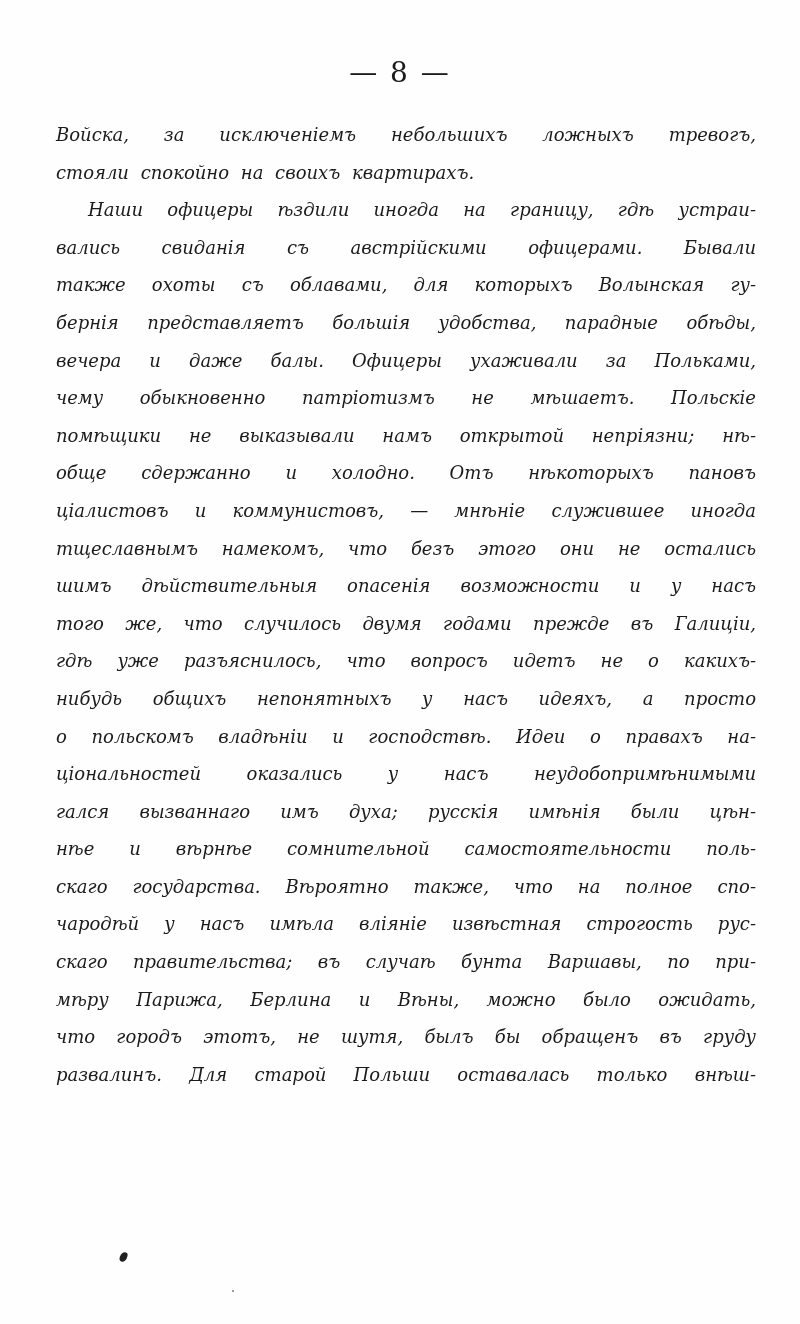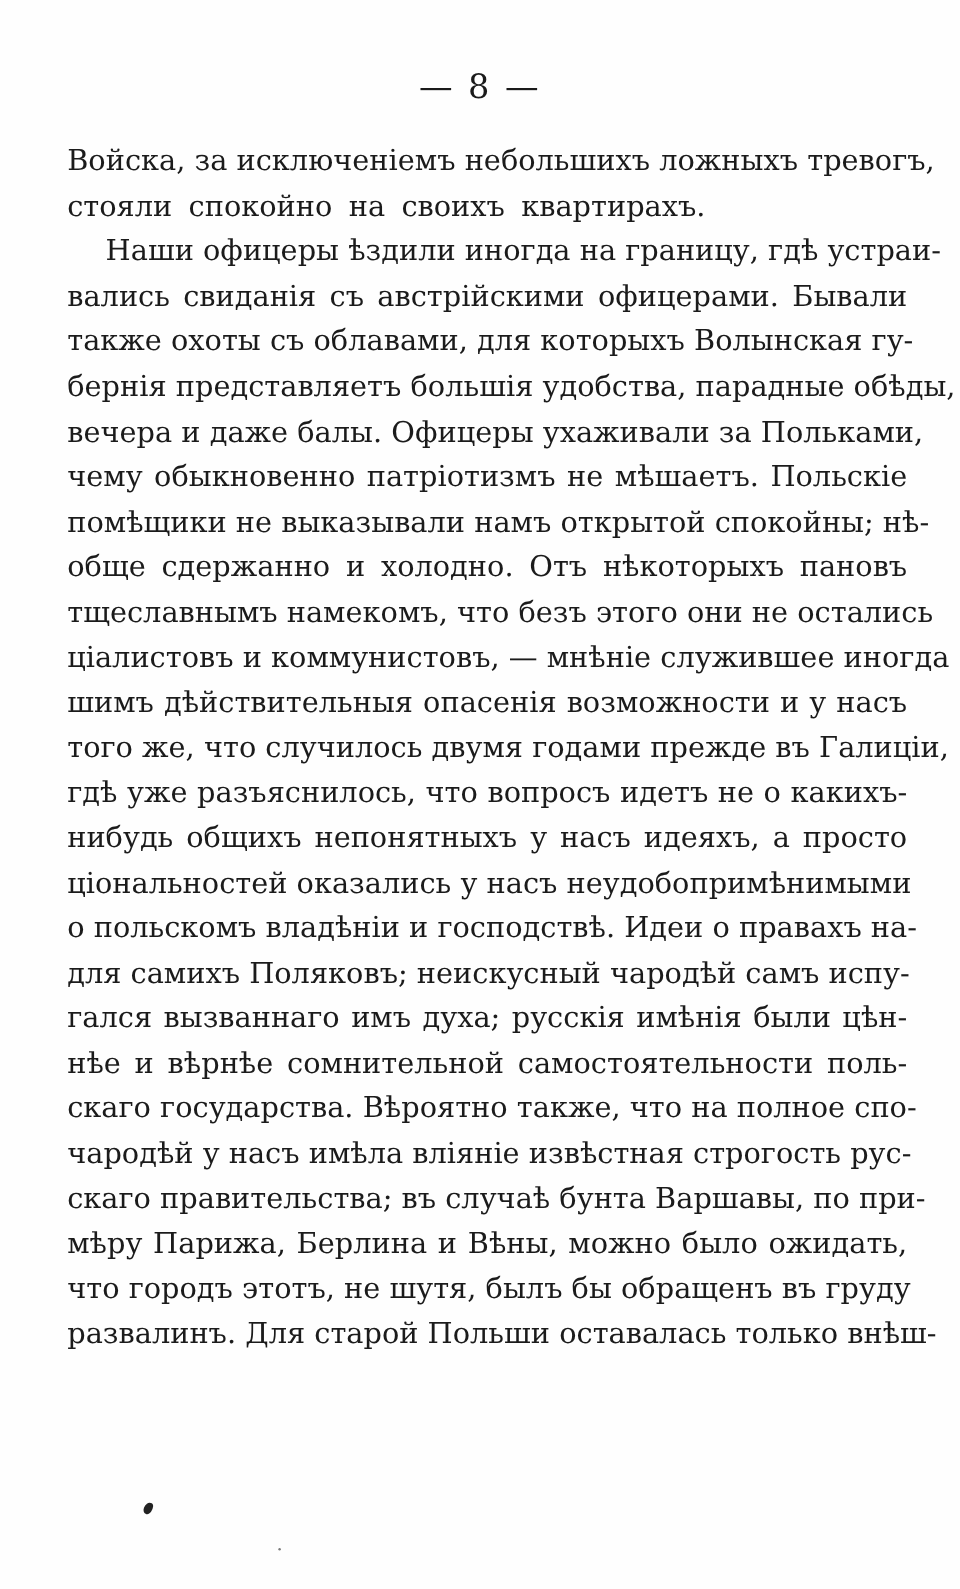--- a/index.html
+++ b/index.html
@@ -39,11 +39,12 @@
   .line {
     height: 37.6px;
     line-height: 37.6px;
-    font-size: 24px;
+    font-size: 18px;
     white-space: nowrap;
     text-align: justify;
     text-align-last: justify;
     overflow: visible;
+    font-style: italic;
   }
   .line.end {
     text-align: left;

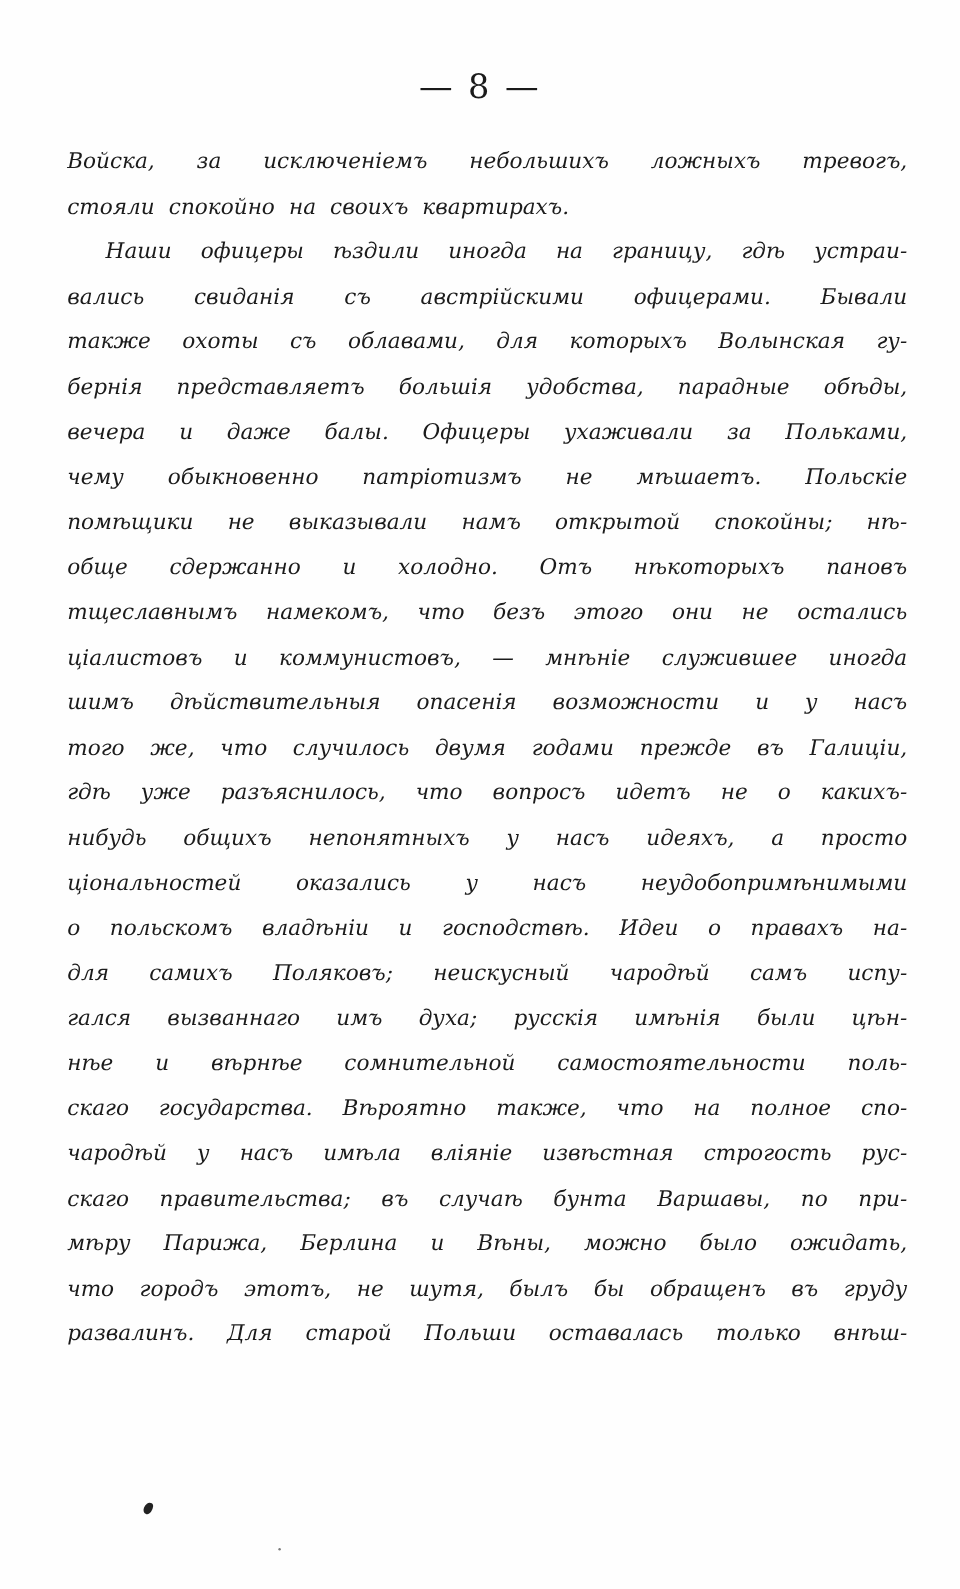--- a/index.html
+++ b/index.html
@@ -91,7 +91,7 @@
     <div class="line">бернія представляетъ большія удобства, парадные обѣды,</div>
     <div class="line">вечера и даже балы. Офицеры ухаживали за Польками,</div>
     <div class="line">чему обыкновенно патріотизмъ не мѣшаетъ. Польскіе</div>
-    <div class="line">помѣщики не выказывали намъ открытой спокойны; нѣ-</div>
+    <div class="line">помѣщики не выказывали намъ открытой непріязни; нѣ-</div>
     <div class="line">обще сдержанно и холодно. Отъ нѣкоторыхъ пановъ</div>
     <div class="line">тщеславнымъ намекомъ, что безъ этого они не остались</div>
     <div class="line">ціалистовъ и коммунистовъ, — мнѣніе служившее иногда</div>

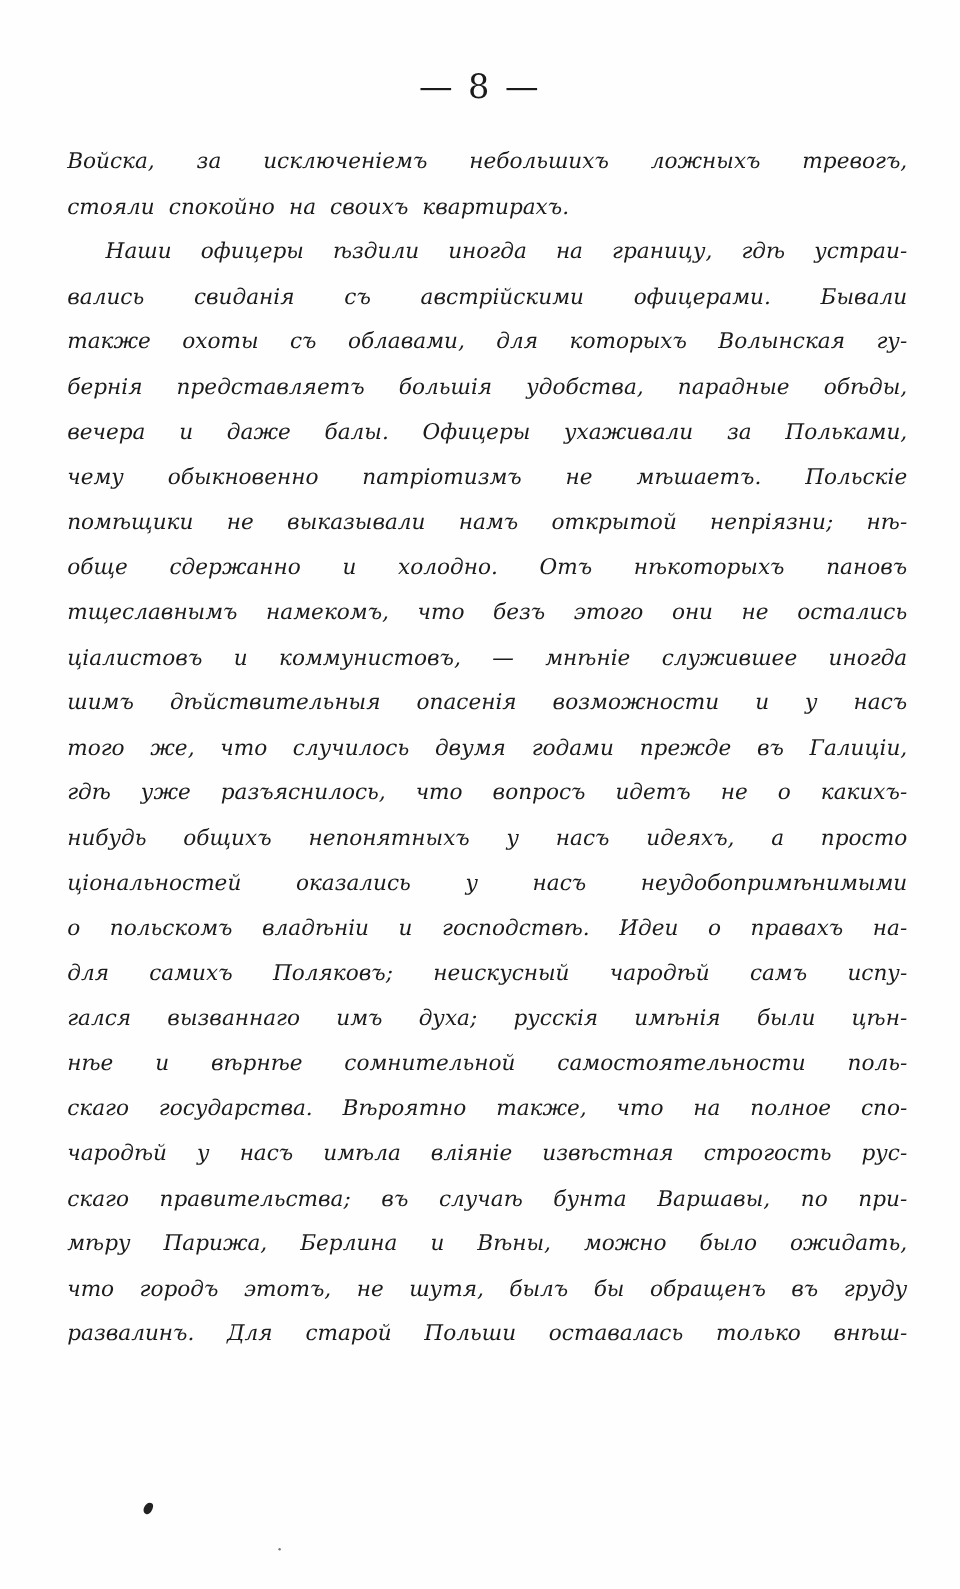--- a/index.html
+++ b/index.html
@@ -93,8 +93,8 @@
     <div class="line">чему обыкновенно патріотизмъ не мѣшаетъ. Польскіе</div>
     <div class="line">помѣщики не выказывали намъ открытой непріязни; нѣ-</div>
     <div class="line">обще сдержанно и холодно. Отъ нѣкоторыхъ пановъ</div>
+    <div class="line">ціалистовъ и коммунистовъ, — мнѣніе служившее иногда</div>
     <div class="line">тщеславнымъ намекомъ, что безъ этого они не остались</div>
-    <div class="line">ціалистовъ и коммунистовъ, — мнѣніе служившее иногда</div>
     <div class="line">шимъ дѣйствительныя опасенія возможности и у насъ</div>
     <div class="line">того же, что случилось двумя годами прежде въ Галиціи,</div>
     <div class="line">гдѣ уже разъяснилось, что вопросъ идетъ не о какихъ-</div>

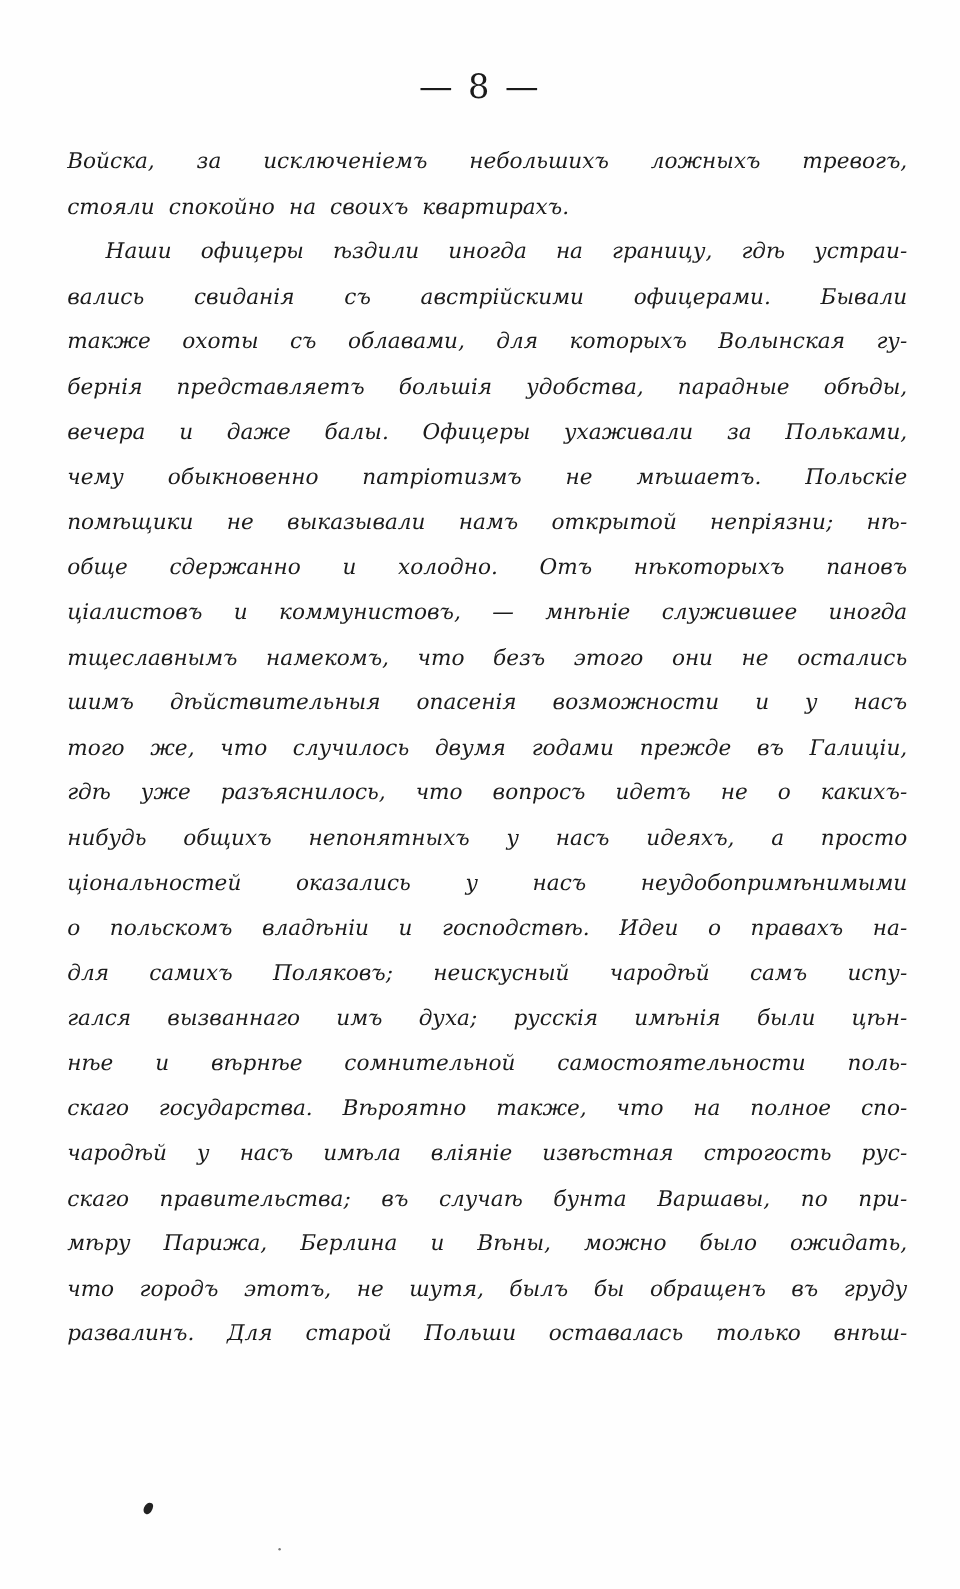--- a/index.html
+++ b/index.html
@@ -99,8 +99,8 @@
     <div class="line">того же, что случилось двумя годами прежде въ Галиціи,</div>
     <div class="line">гдѣ уже разъяснилось, что вопросъ идетъ не о какихъ-</div>
     <div class="line">нибудь общихъ непонятныхъ у насъ идеяхъ, а просто</div>
+    <div class="line">о польскомъ владѣніи и господствѣ. Идеи о правахъ на-</div>
     <div class="line">ціональностей оказались у насъ неудобопримѣнимыми</div>
-    <div class="line">о польскомъ владѣніи и господствѣ. Идеи о правахъ на-</div>
     <div class="line">для самихъ Поляковъ; неискусный чародѣй самъ испу-</div>
     <div class="line">гался вызваннаго имъ духа; русскія имѣнія были цѣн-</div>
     <div class="line">нѣе и вѣрнѣе сомнительной самостоятельности поль-</div>

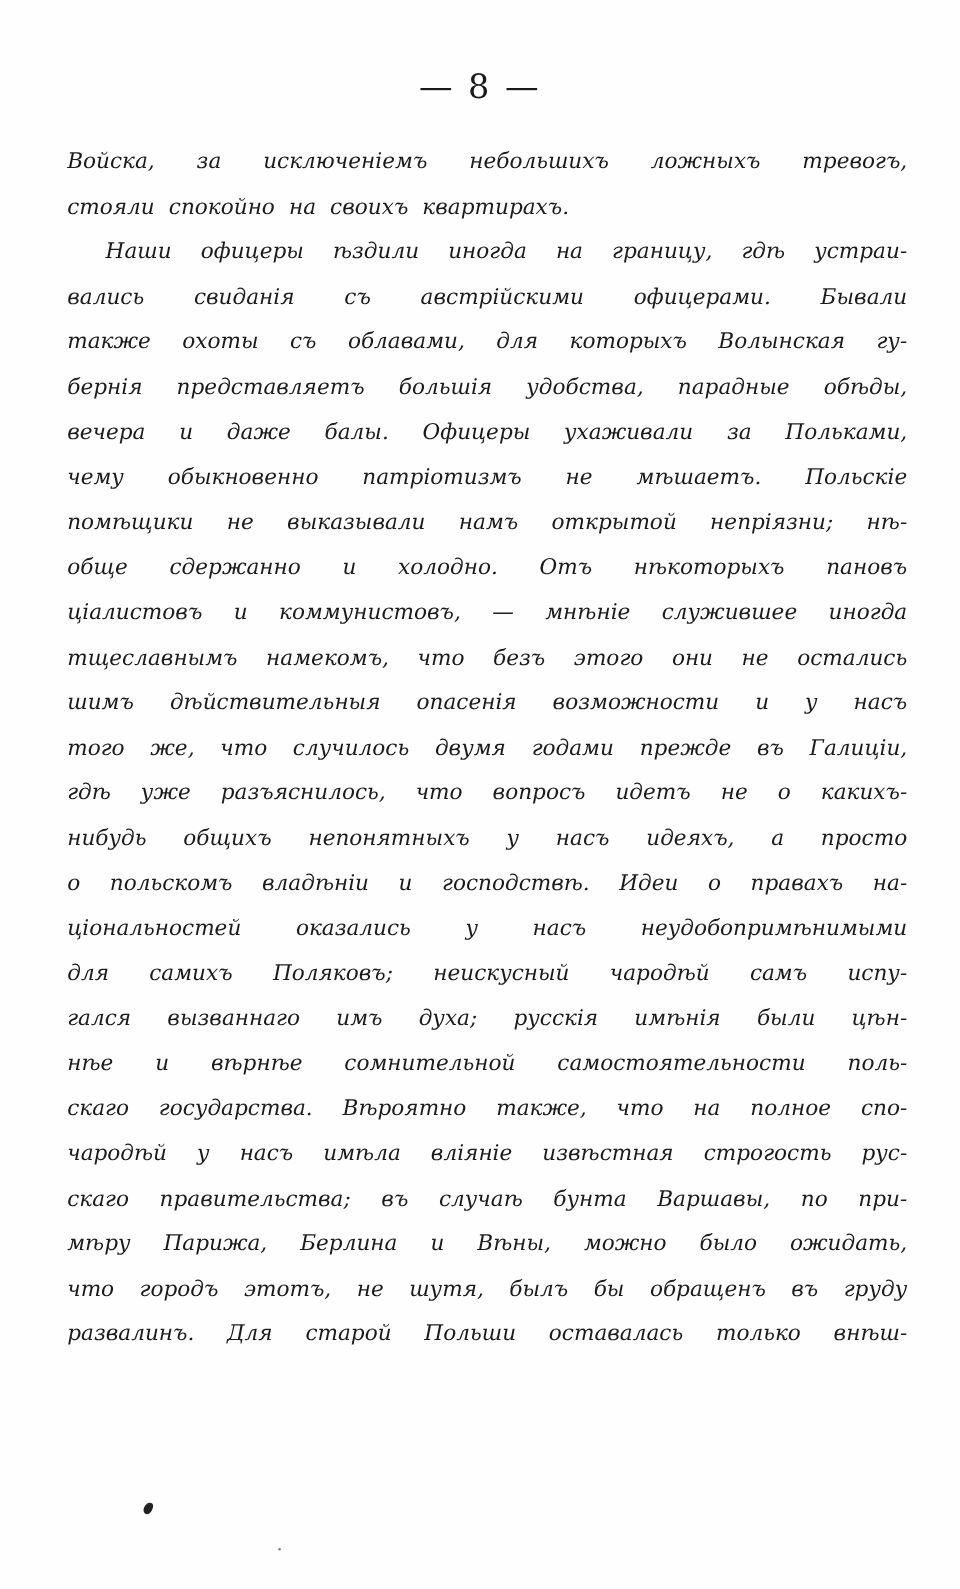--- a/index.html
+++ b/index.html
@@ -101,7 +101,6 @@
     <div class="line">нибудь общихъ непонятныхъ у насъ идеяхъ, а просто</div>
     <div class="line">о польскомъ владѣніи и господствѣ. Идеи о правахъ на-</div>
     <div class="line">ціональностей оказались у насъ неудобопримѣнимыми</div>
-    <div class="line">для самихъ Поляковъ; неискусный чародѣй самъ испу-</div>
     <div class="line">гался вызваннаго имъ духа; русскія имѣнія были цѣн-</div>
     <div class="line">нѣе и вѣрнѣе сомнительной самостоятельности поль-</div>
     <div class="line">скаго государства. Вѣроятно также, что на полное спо-</div>

